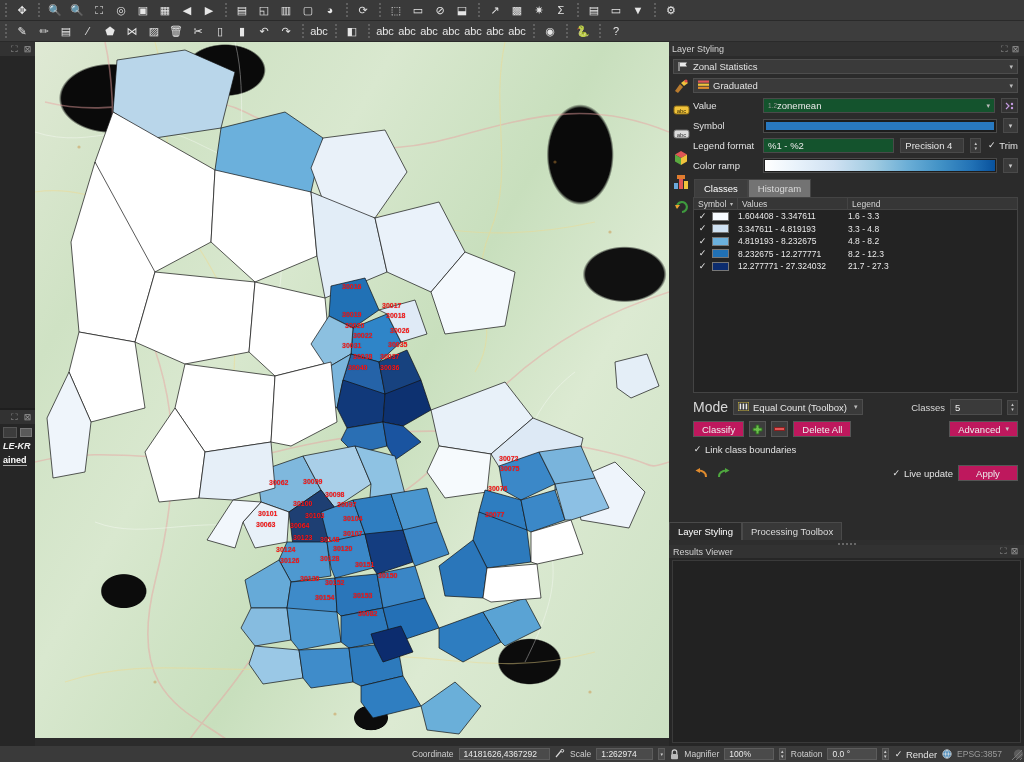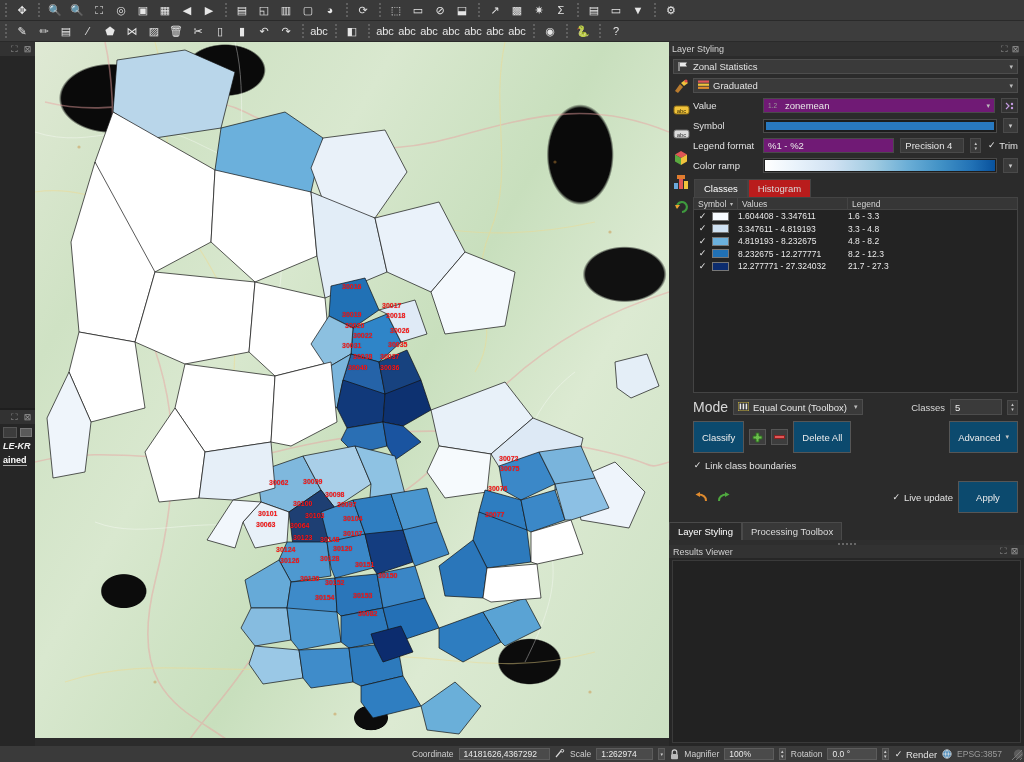--- a/index.html
+++ b/index.html
@@ -66,8 +66,8 @@
   .flagicon{ width:11px; height:9px; position:relative; }
   .rowline{ display:flex; align-items:center; gap:6px; margin-top:5px; }
   .rlabel{ width:64px; font-size:9.5px; color:#e0e0e0; }
-  .field{ flex:1; height:15px; background:#701a75; border:1px solid #4a4a4a;
-    display:flex; align-items:center; padding:0 4px; font-size:9.5px; color:#eaeaea; gap:8px;}
+  .field{ flex:1; height:15px; background:#14532d; border:1px solid #4a4a4a;
+    display:flex; align-items:center; padding:0 4px; font-size:9.5px; color:#eaeaea; gap:0;}
   .fdrop{ width:15px; height:15px; background:#3a3a3a; border:1px solid #4a4a4a;
     display:flex; align-items:center; justify-content:center; font-size:7px; color:#c8c8c8; }
   .expbtn{ width:17px; height:15px; background:#333; border:1px solid #4a4a4a;

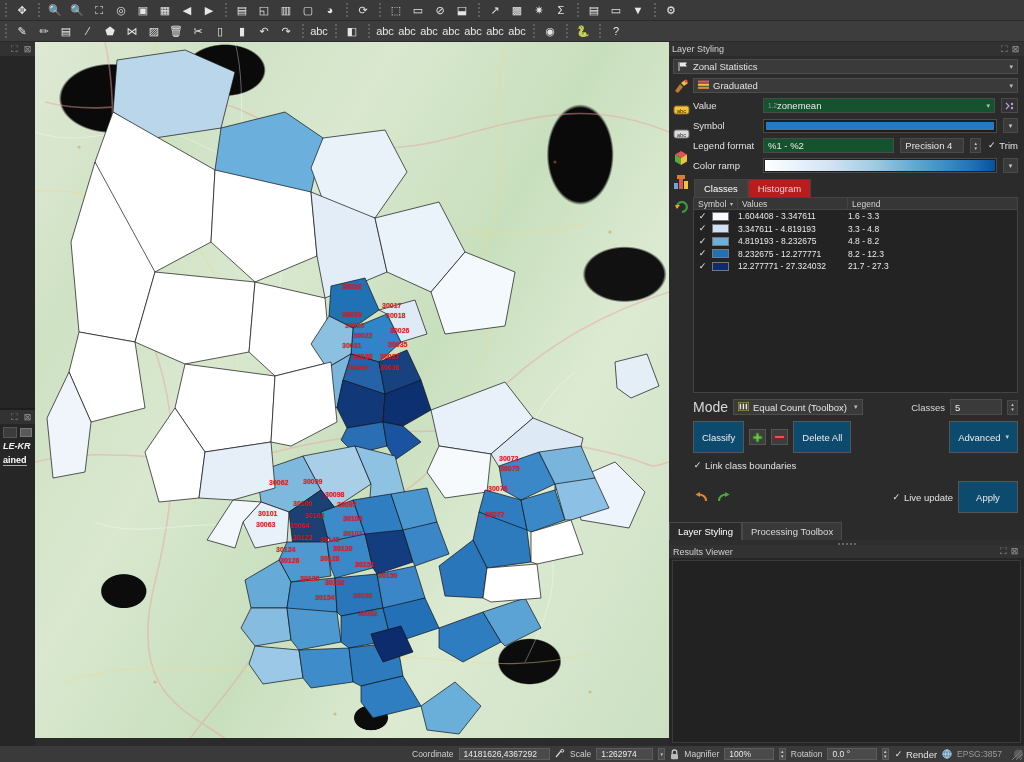--- a/index.html
+++ b/index.html
@@ -89,7 +89,7 @@
   .railicon{ width:24px; height:24px; display:flex; align-items:center; justify-content:center; }
   
   .tabsrow{ display:flex; margin-top:6px; padding-left:1px; }
-  .tab{ padding:3px 9px; font-size:9.5px; background:#b91c1c; border:1px solid #444;
+  .tab{ padding:3px 9px; font-size:9.5px; background:#737373; border:1px solid #444;
     border-bottom:none; color:#d9d9d9; }
   .tab.active{ background:#3d3d3d; color:#fff; }
   

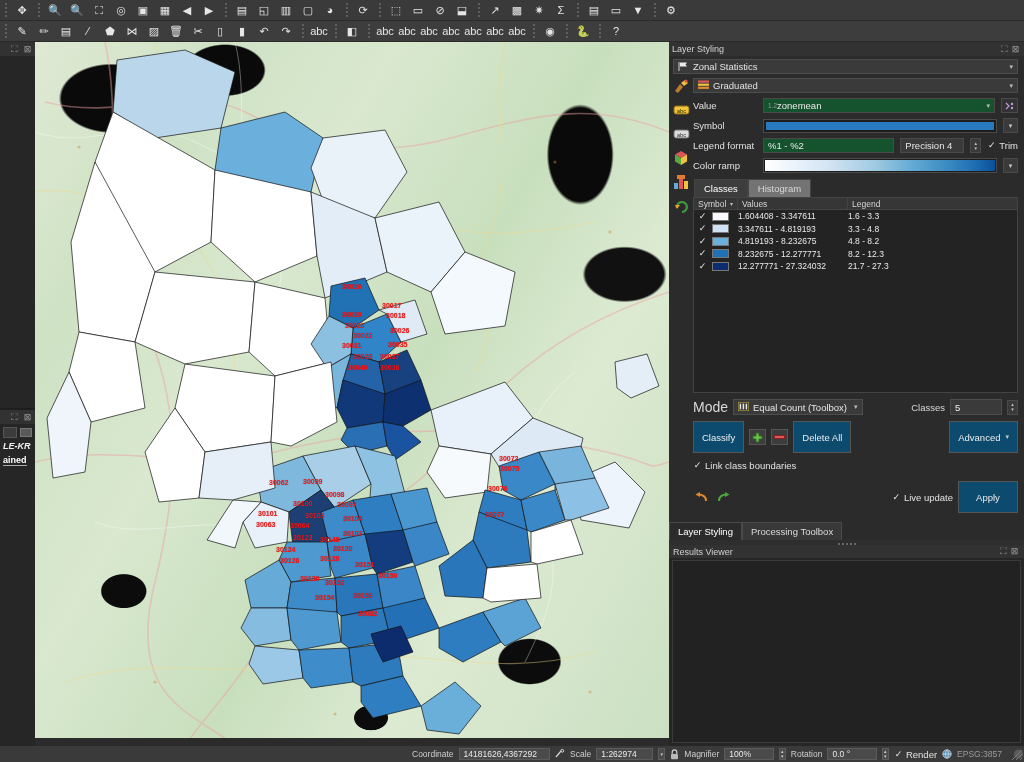--- a/index.html
+++ b/index.html
@@ -106,7 +106,7 @@
   .moderow{ display:flex; align-items:center; gap:5px; margin-top:6px; }
   .modecombo{ height:16px; background:#3a3a3a; border:1px solid #4d4d4d; display:flex;
     align-items:center; gap:4px; padding:0 4px; font-size:9.5px; color:#e8e8e8;}
-  .btn{ height:32px; background:#0c4a6e; border:1px solid #565656; font-size:9.5px;
+  .btn{ height:16px; background:#be185d; border:1px solid #565656; font-size:9.5px;
     color:#ececec; display:flex; align-items:center; justify-content:center; padding:0 8px;}
   .iconbtn{ width:17px; height:16px; background:#3d3d3d; border:1px solid #565656;
     display:flex; align-items:center; justify-content:center; }

